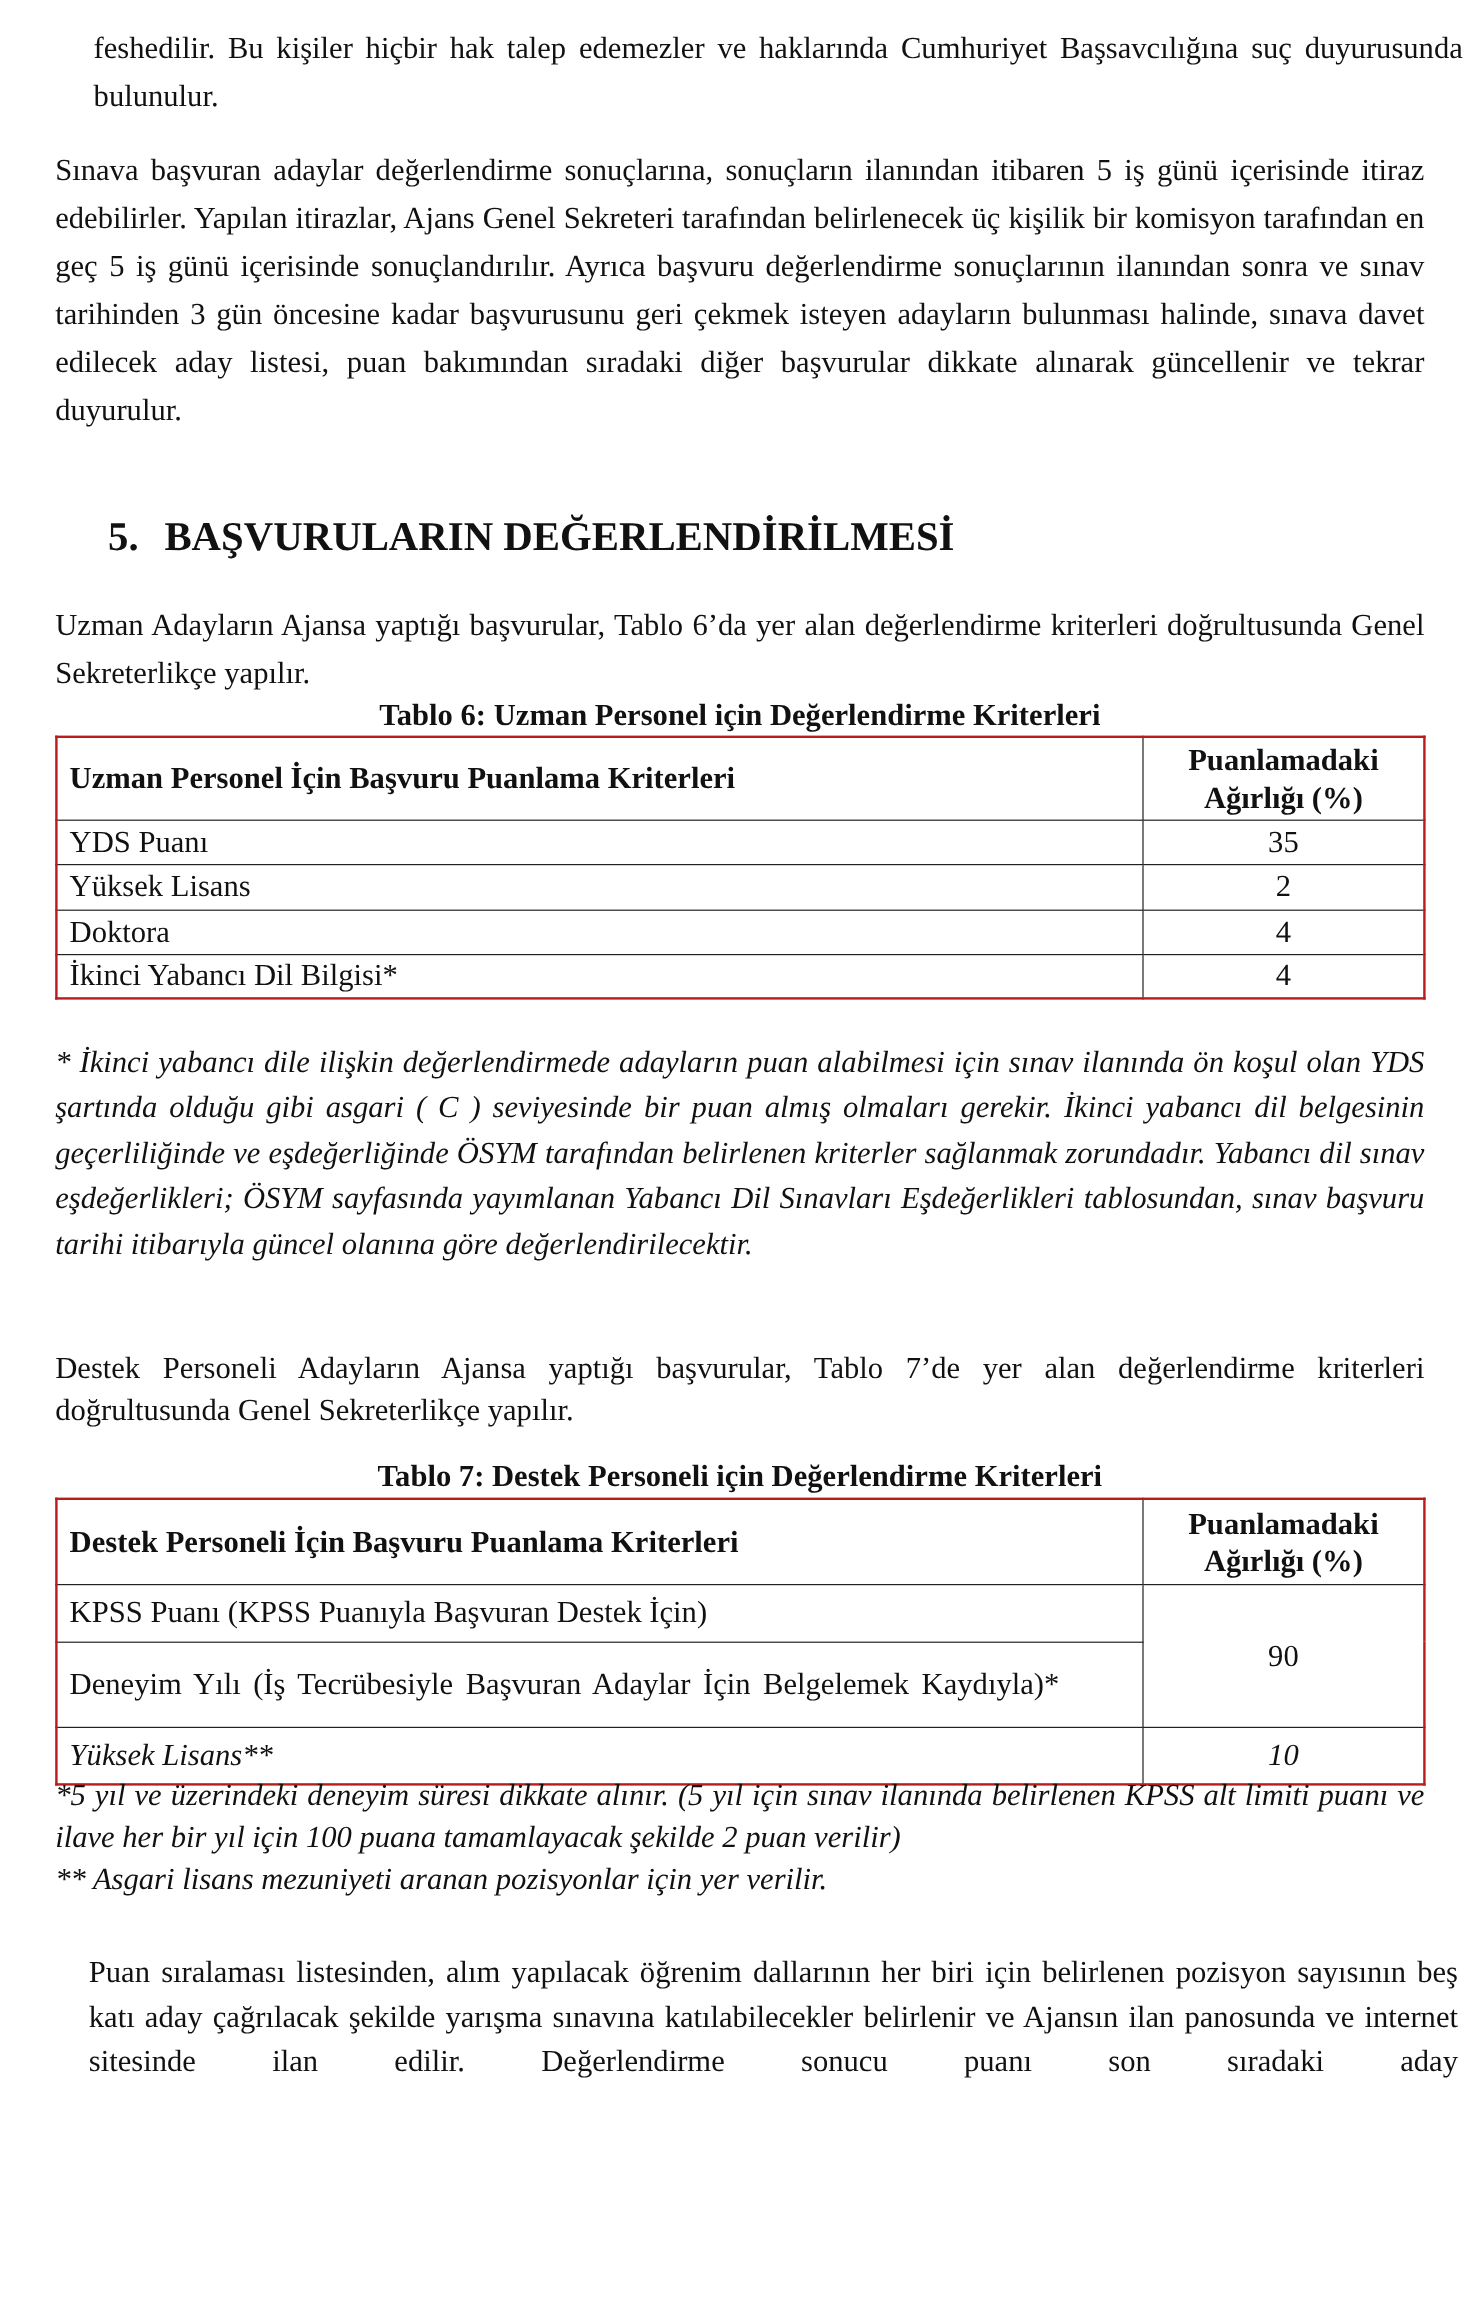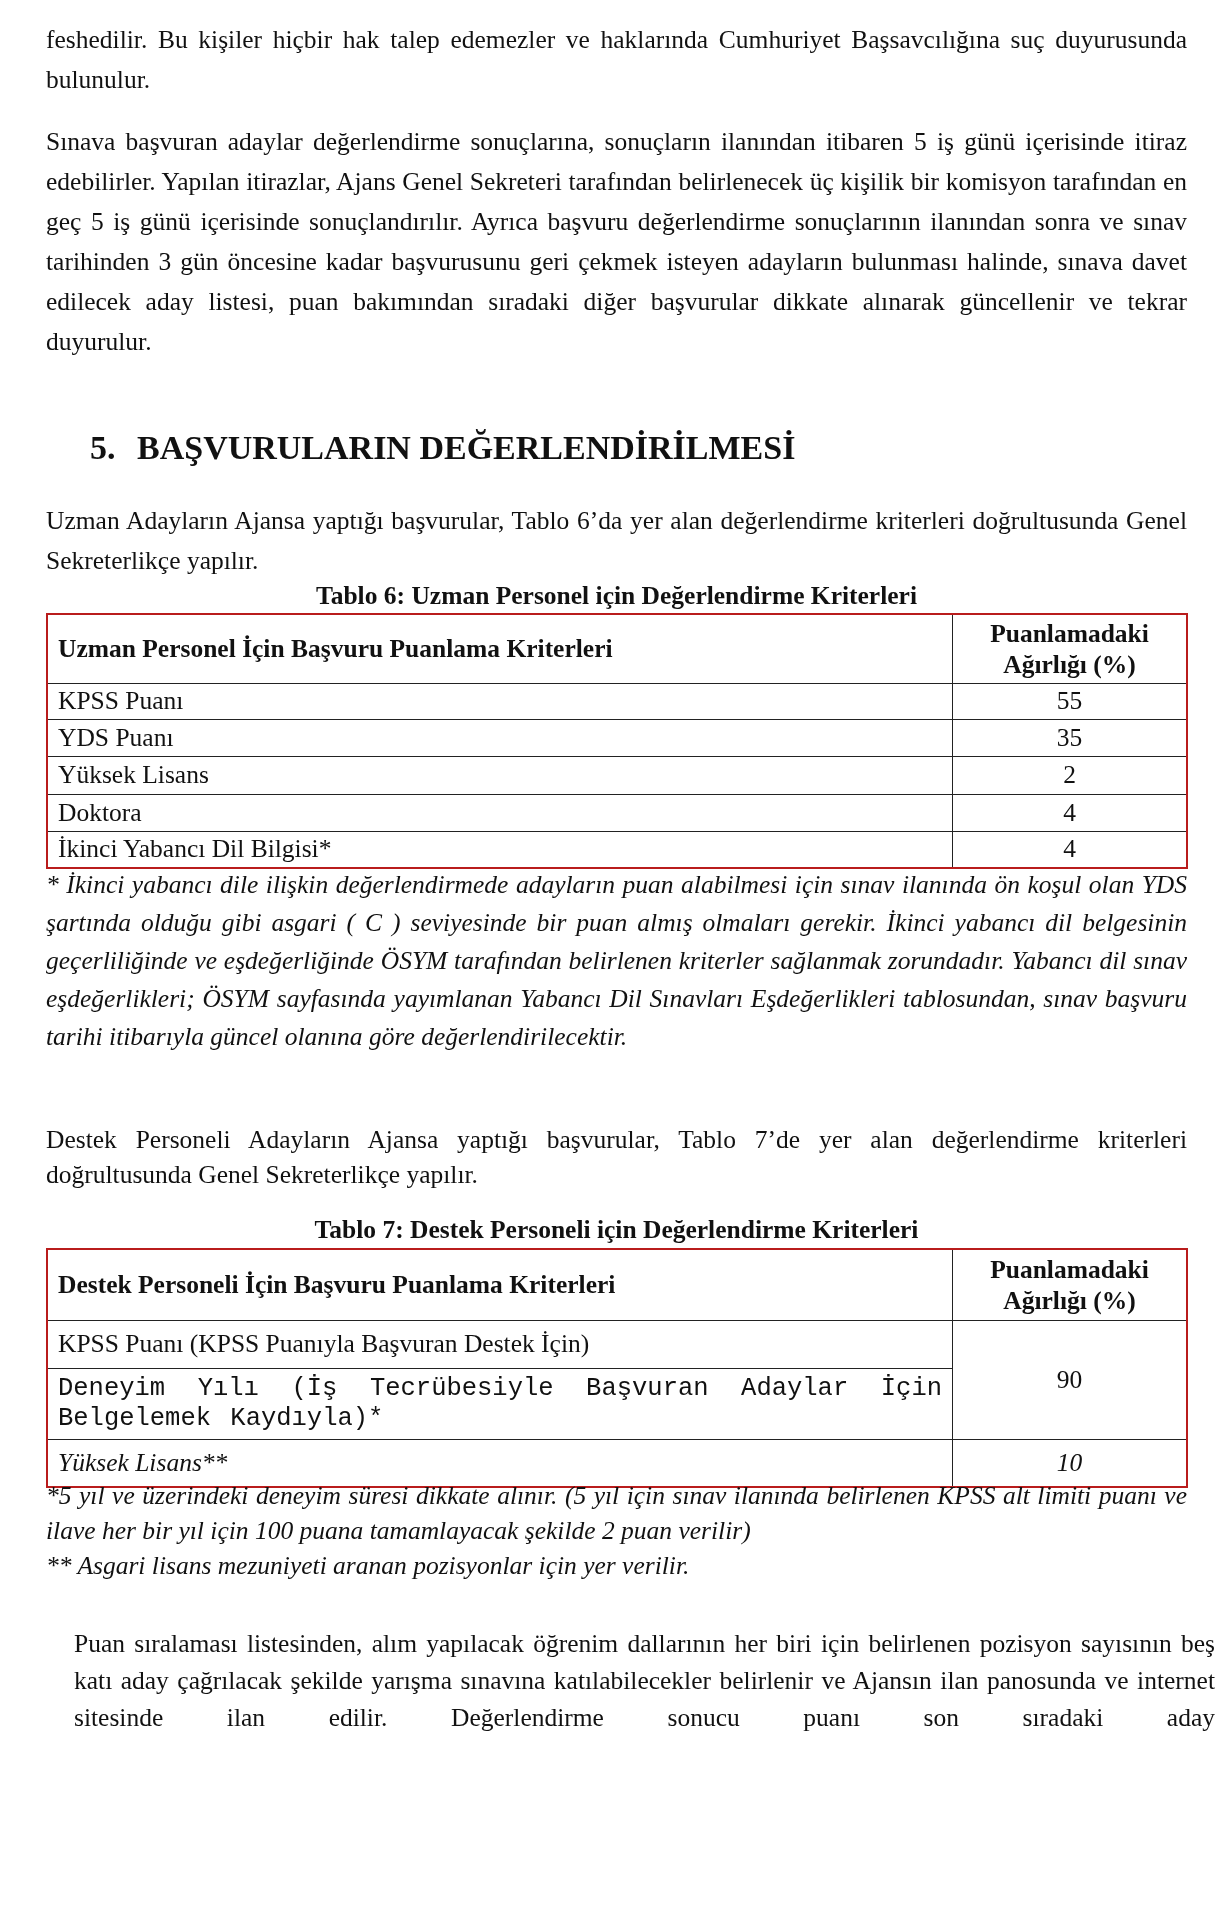--- a/index.html
+++ b/index.html
@@ -23,7 +23,7 @@
 </head>
 <body>
 
-<div class="blk" style="top:20px;">
+<div class="blk" style="top:20px;margin-left:32px;">
   <p class="p lh40">feshedilir. Bu kişiler hiçbir hak talep edemezler ve haklarında Cumhuriyet Başsavcılığına suç duyurusunda bulunulur.</p>
 </div>
 

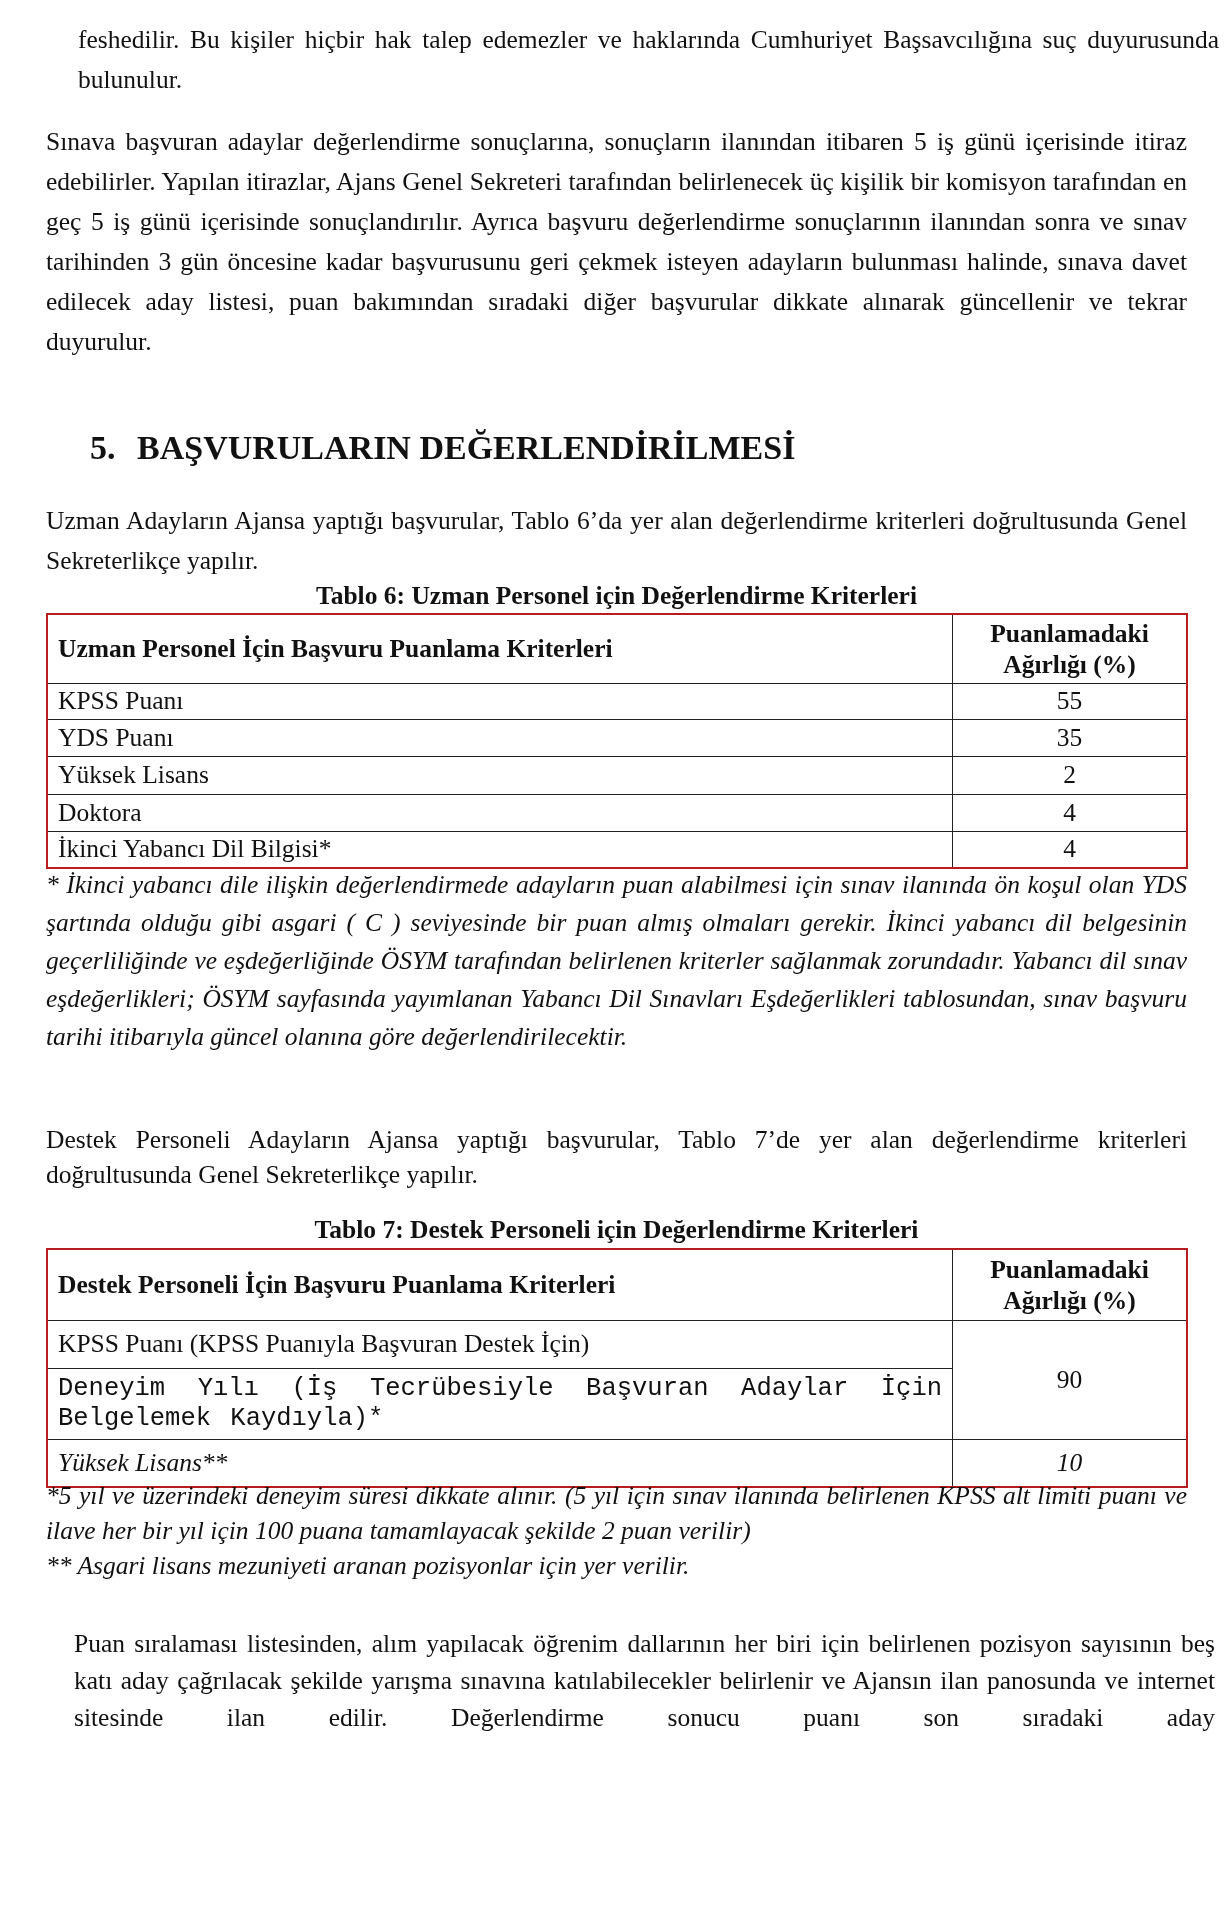--- a/index.html
+++ b/index.html
@@ -45,10 +45,6 @@
       <tr style="height:69px;">
     <th>Uzman Personel İçin Başvuru Puanlama Kriterleri</th>
     <th class="w">Puanlamadaki Ağırlığı (%)</th>
-  </tr>
-  <tr style="height:36px;">
-    <td>KPSS Puanı</td>
-    <td class="v">55</td>
   </tr>
   <tr style="height:37px;">
     <td>YDS Puanı</td>

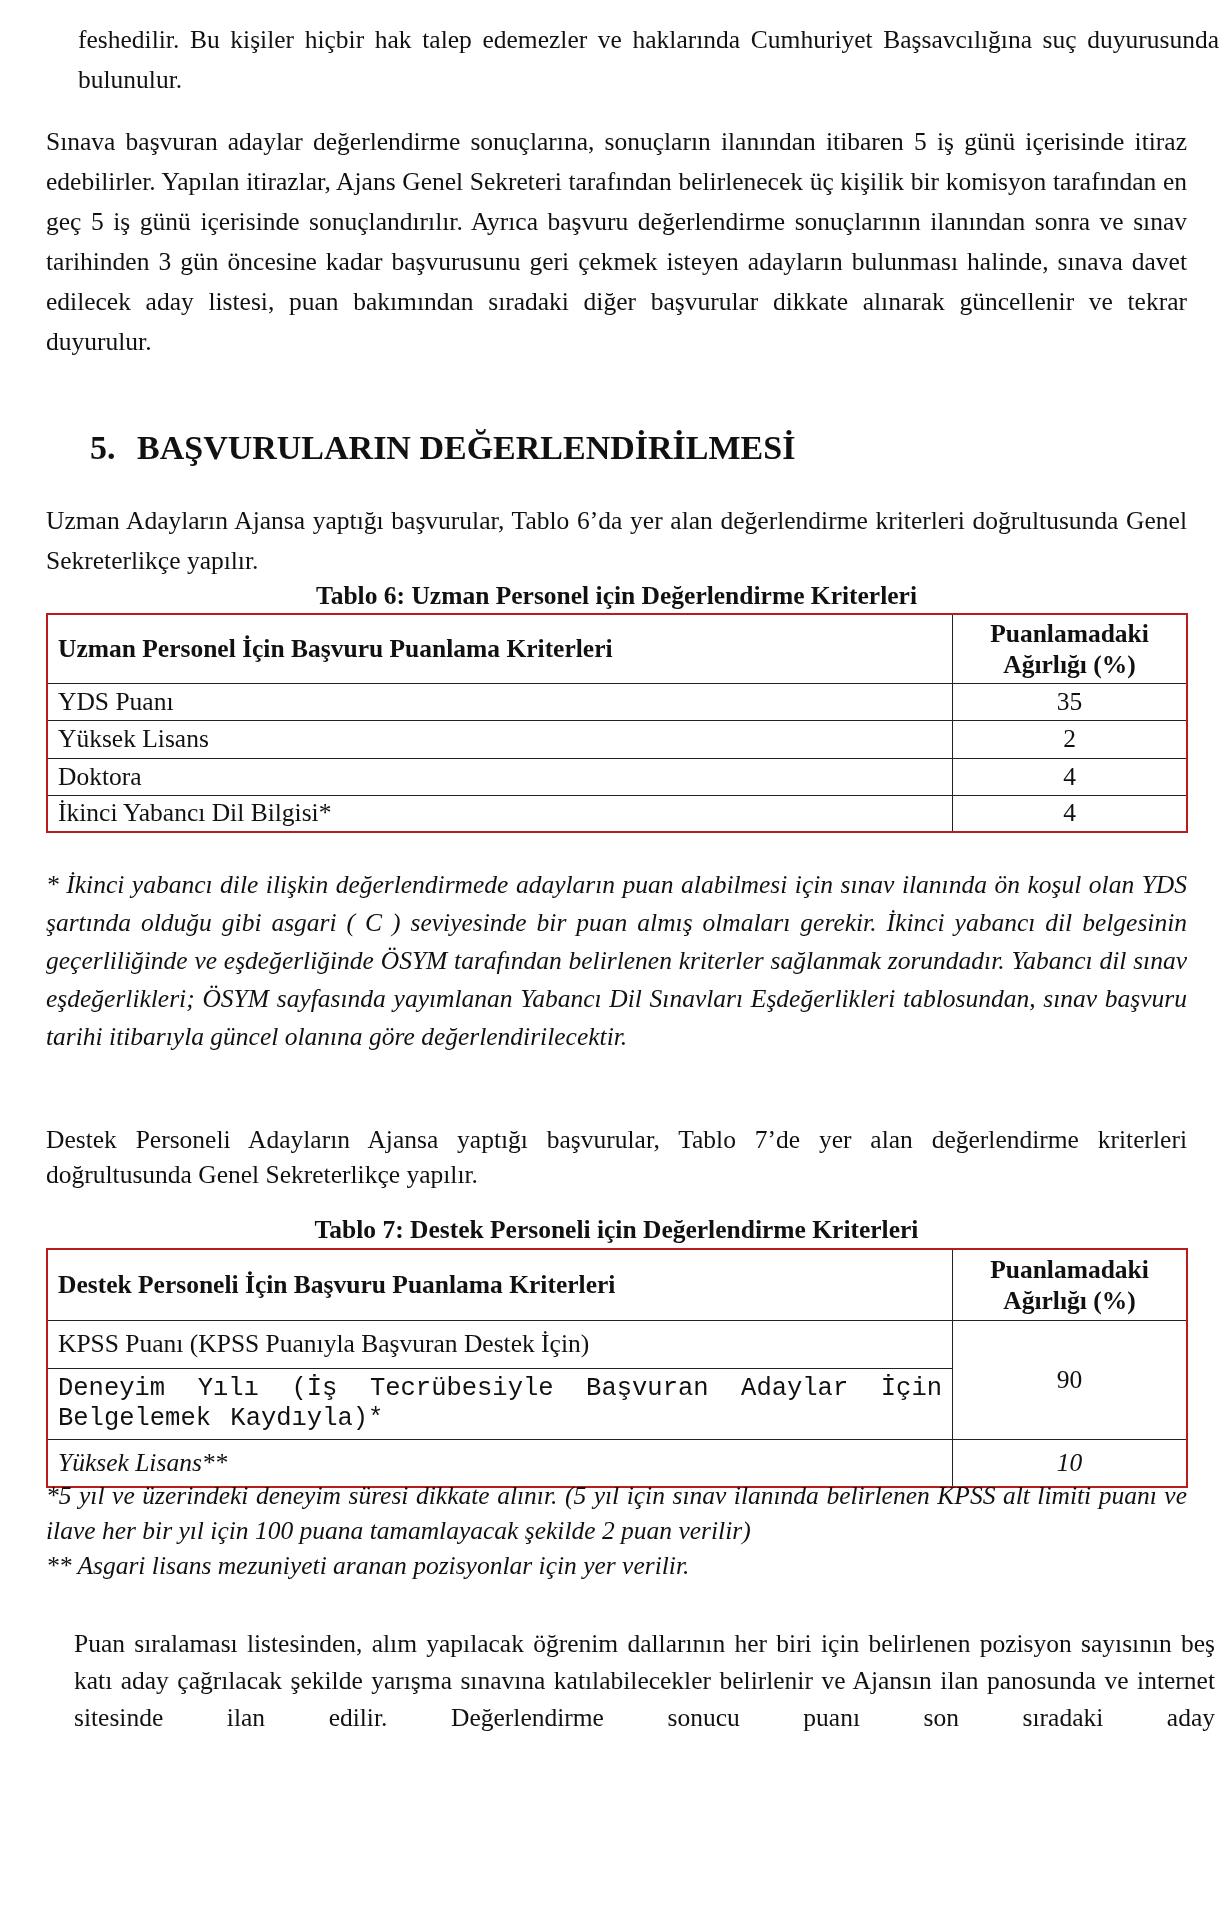--- a/index.html
+++ b/index.html
@@ -84,7 +84,7 @@
     <td>KPSS Puanı (KPSS Puanıyla Başvuran Destek İçin)</td>
     <td class="v" rowspan="2">90</td>
   </tr>
-  <tr style="height:71px;font-family:Liberation Mono, monospace;">
+  <tr style="height:71px;">
     <td style="text-align:justify; text-align-last:left; line-height:30px; word-spacing:4px;">Deneyim Yılı (İş Tecrübesiyle Başvuran Adaylar İçin Belgelemek Kaydıyla)*</td>
   </tr>
   <tr style="height:48px;font-style:italic;">

